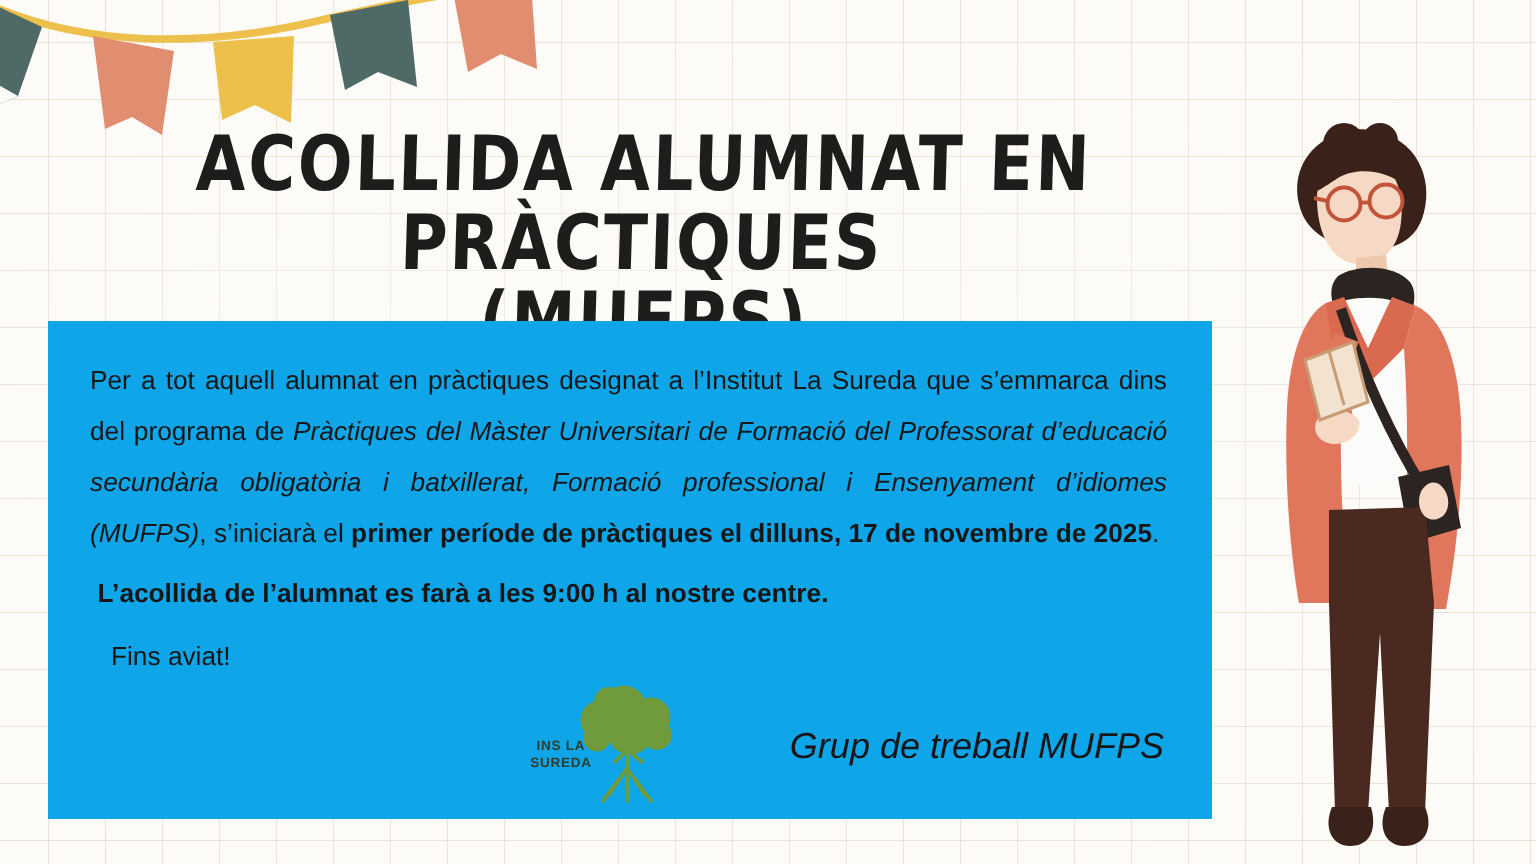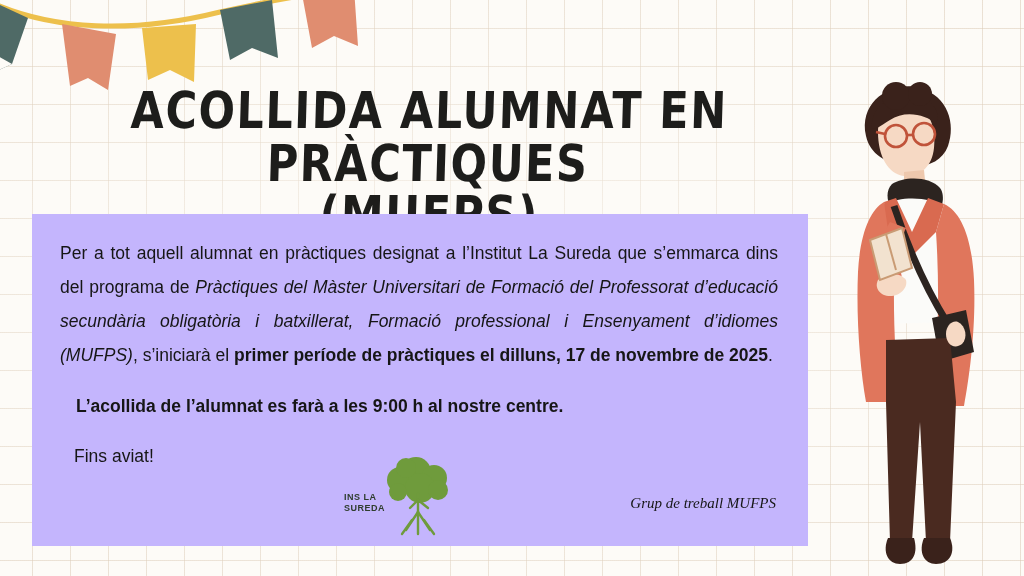--- a/index.html
+++ b/index.html
@@ -86,7 +86,7 @@
     top: 214px;
     width: 776px;
     height: 332px;
-    background: #c4b5fd;
+    background: #0ea5e9;
     box-sizing: border-box;
     padding: 22px 30px 18px 28px;
   }

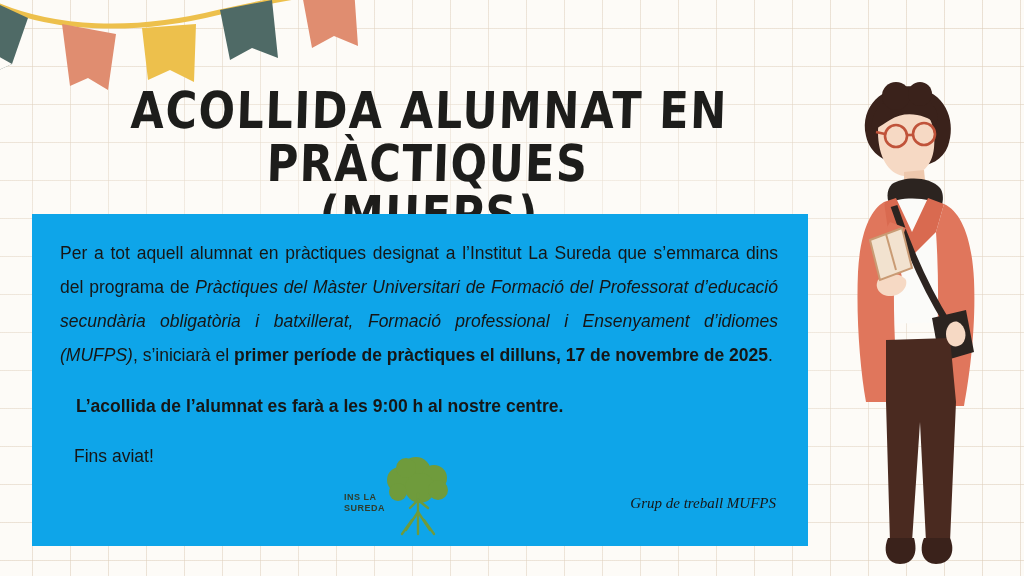--- a/index.html
+++ b/index.html
@@ -110,7 +110,7 @@
     line-height: 1.95;
     font-weight: bold;
     color: #161616;
-    margin: 16px;
+    margin: 5px;
   }
   .fins {
     font-family: "Liberation Sans", sans-serif;

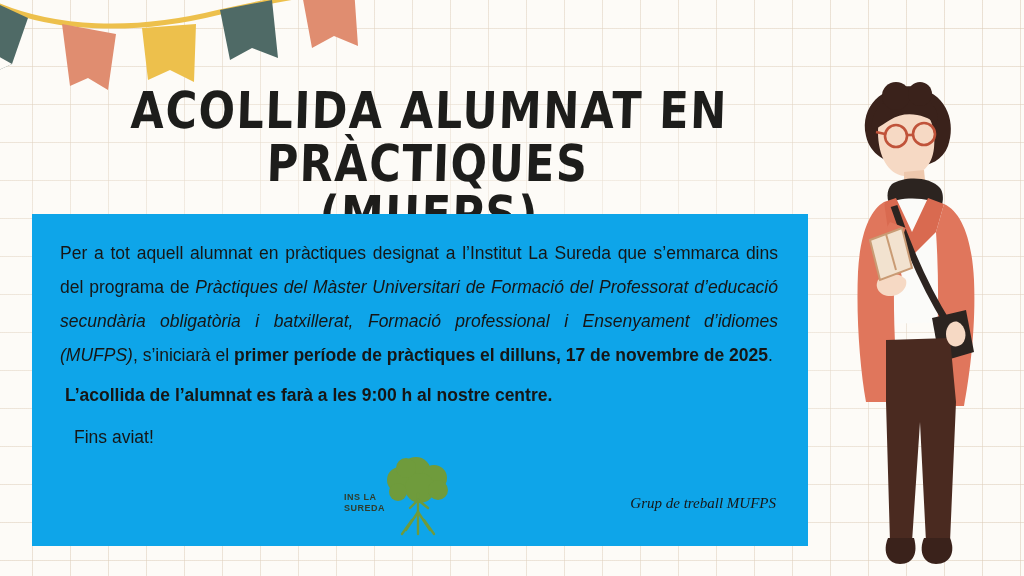--- a/index.html
+++ b/index.html
@@ -142,6 +142,7 @@
     left: 312px;
     bottom: 32px;
     width: 60px;
+    text-align: center;
     font-family: "Liberation Sans", sans-serif;
     font-weight: bold;
     font-size: 9px;

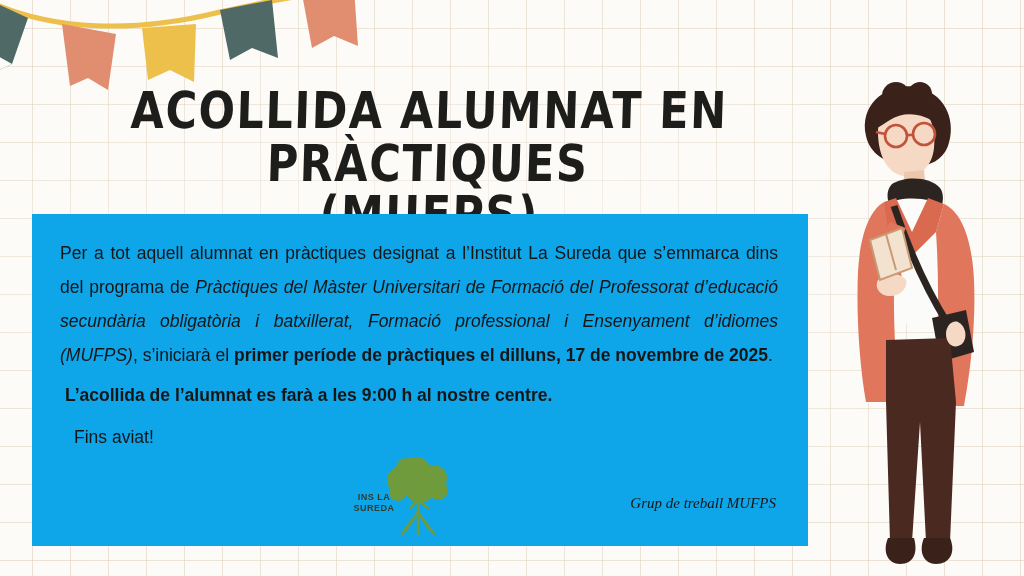--- a/index.html
+++ b/index.html
@@ -123,9 +123,9 @@
     position: absolute;
     right: 32px;
     bottom: 34px;
-    font-family: Liberation Serif, serif;
+    font-family: Liberation Sans, sans-serif;
     font-style: italic;
-    font-size: 15px;
+    font-size: 24px;
     color: #161616;
   }
 

